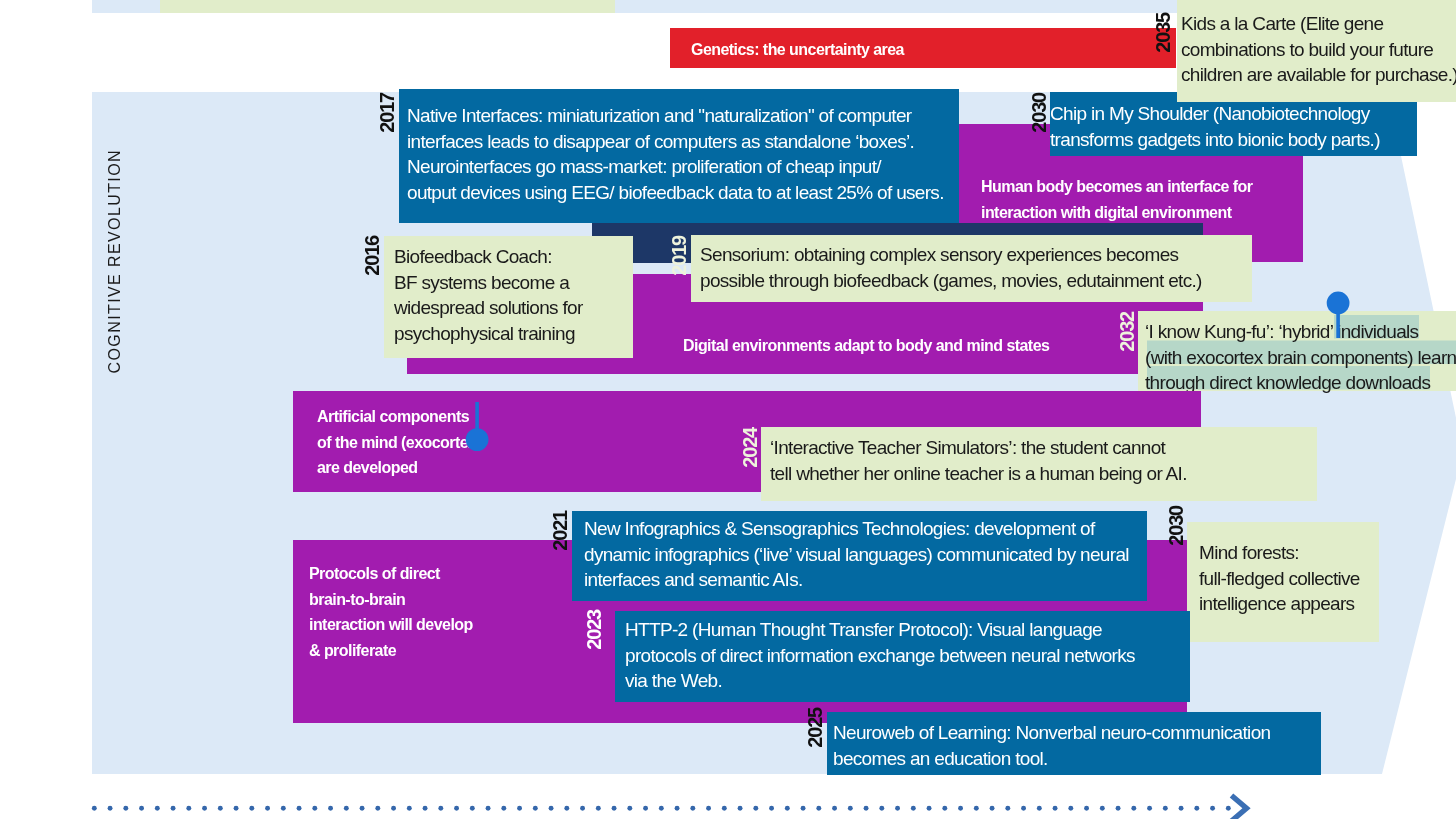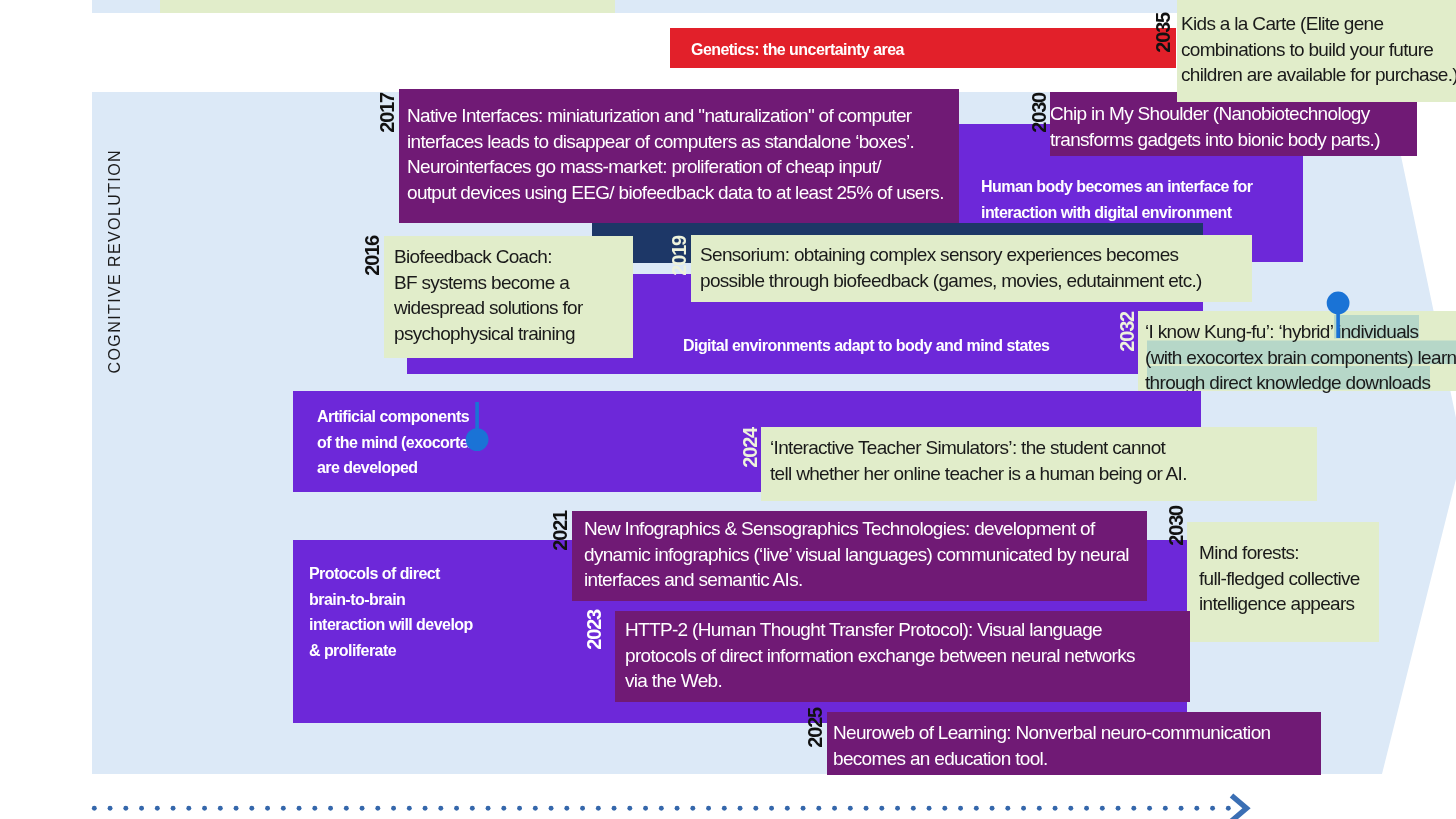--- a/index.html
+++ b/index.html
@@ -10,7 +10,7 @@
 
   .card{position:absolute;box-sizing:border-box;}
   .card.green{background:#e1edca;color:#1a1a1a;}
-  .card.bluemid{background:#701a75;color:#ffffff;}
+  .card.bluemid{background:#0369a1;color:#ffffff;}
   .card.bluedark{background:#6d28d9;color:#ffffff;font-weight:bold;}
   .card.bluedark .txt{font-size:16px;letter-spacing:-0.55px;}
   .card .txt{display:block;font-size:19px;letter-spacing:-0.68px;line-height:25.7px;white-space:pre;}

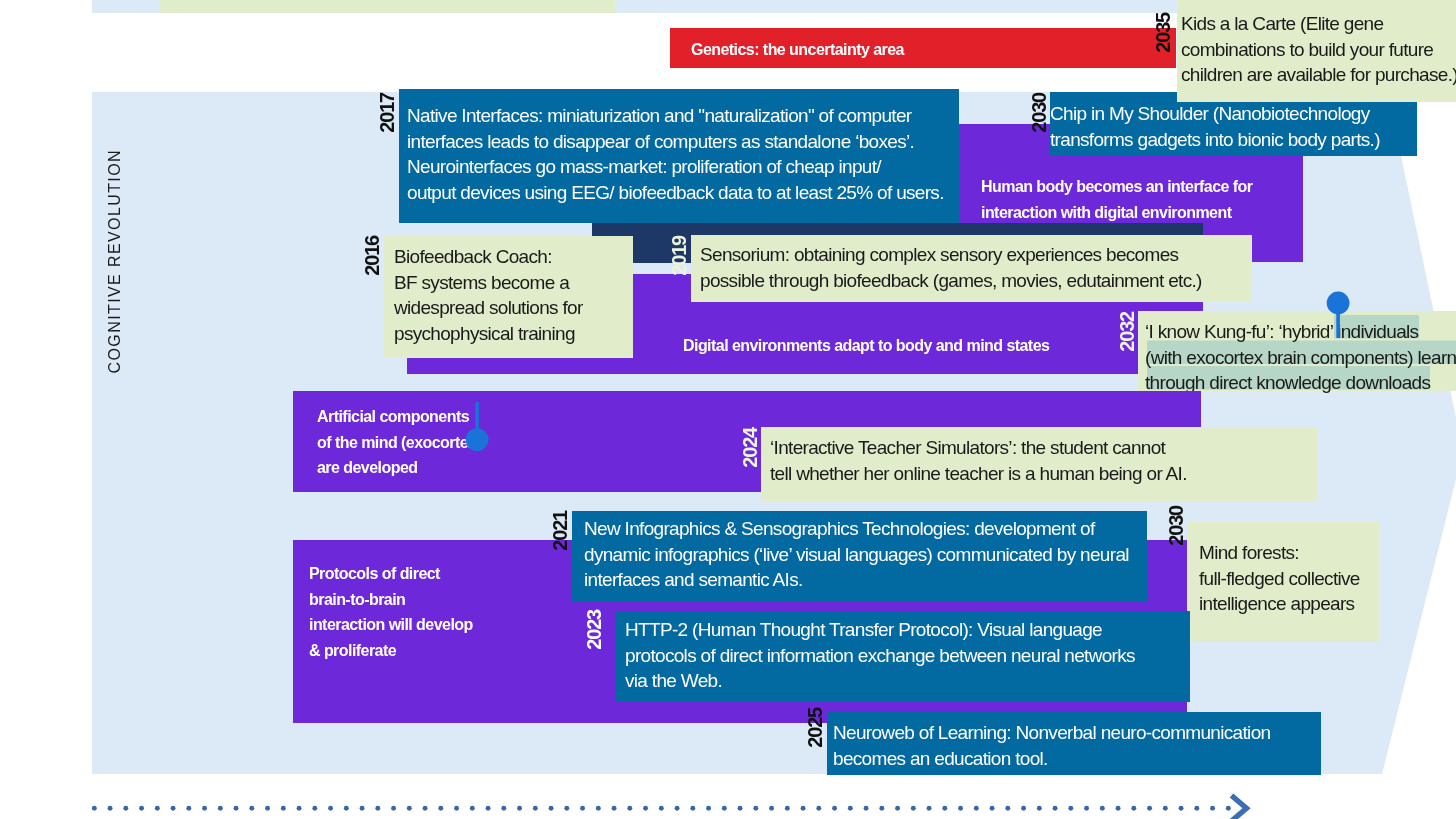--- a/index.html
+++ b/index.html
@@ -11,7 +11,7 @@
   .card{position:absolute;box-sizing:border-box;}
   .card.green{background:#e1edca;color:#1a1a1a;}
   .card.bluemid{background:#0369a1;color:#ffffff;}
-  .card.bluedark{background:#6d28d9;color:#ffffff;font-weight:bold;}
+  .card.bluedark{background:#a21caf;color:#ffffff;font-weight:bold;}
   .card.bluedark .txt{font-size:16px;letter-spacing:-0.55px;}
   .card .txt{display:block;font-size:19px;letter-spacing:-0.68px;line-height:25.7px;white-space:pre;}
   .card.pre .txt{white-space:pre;}

